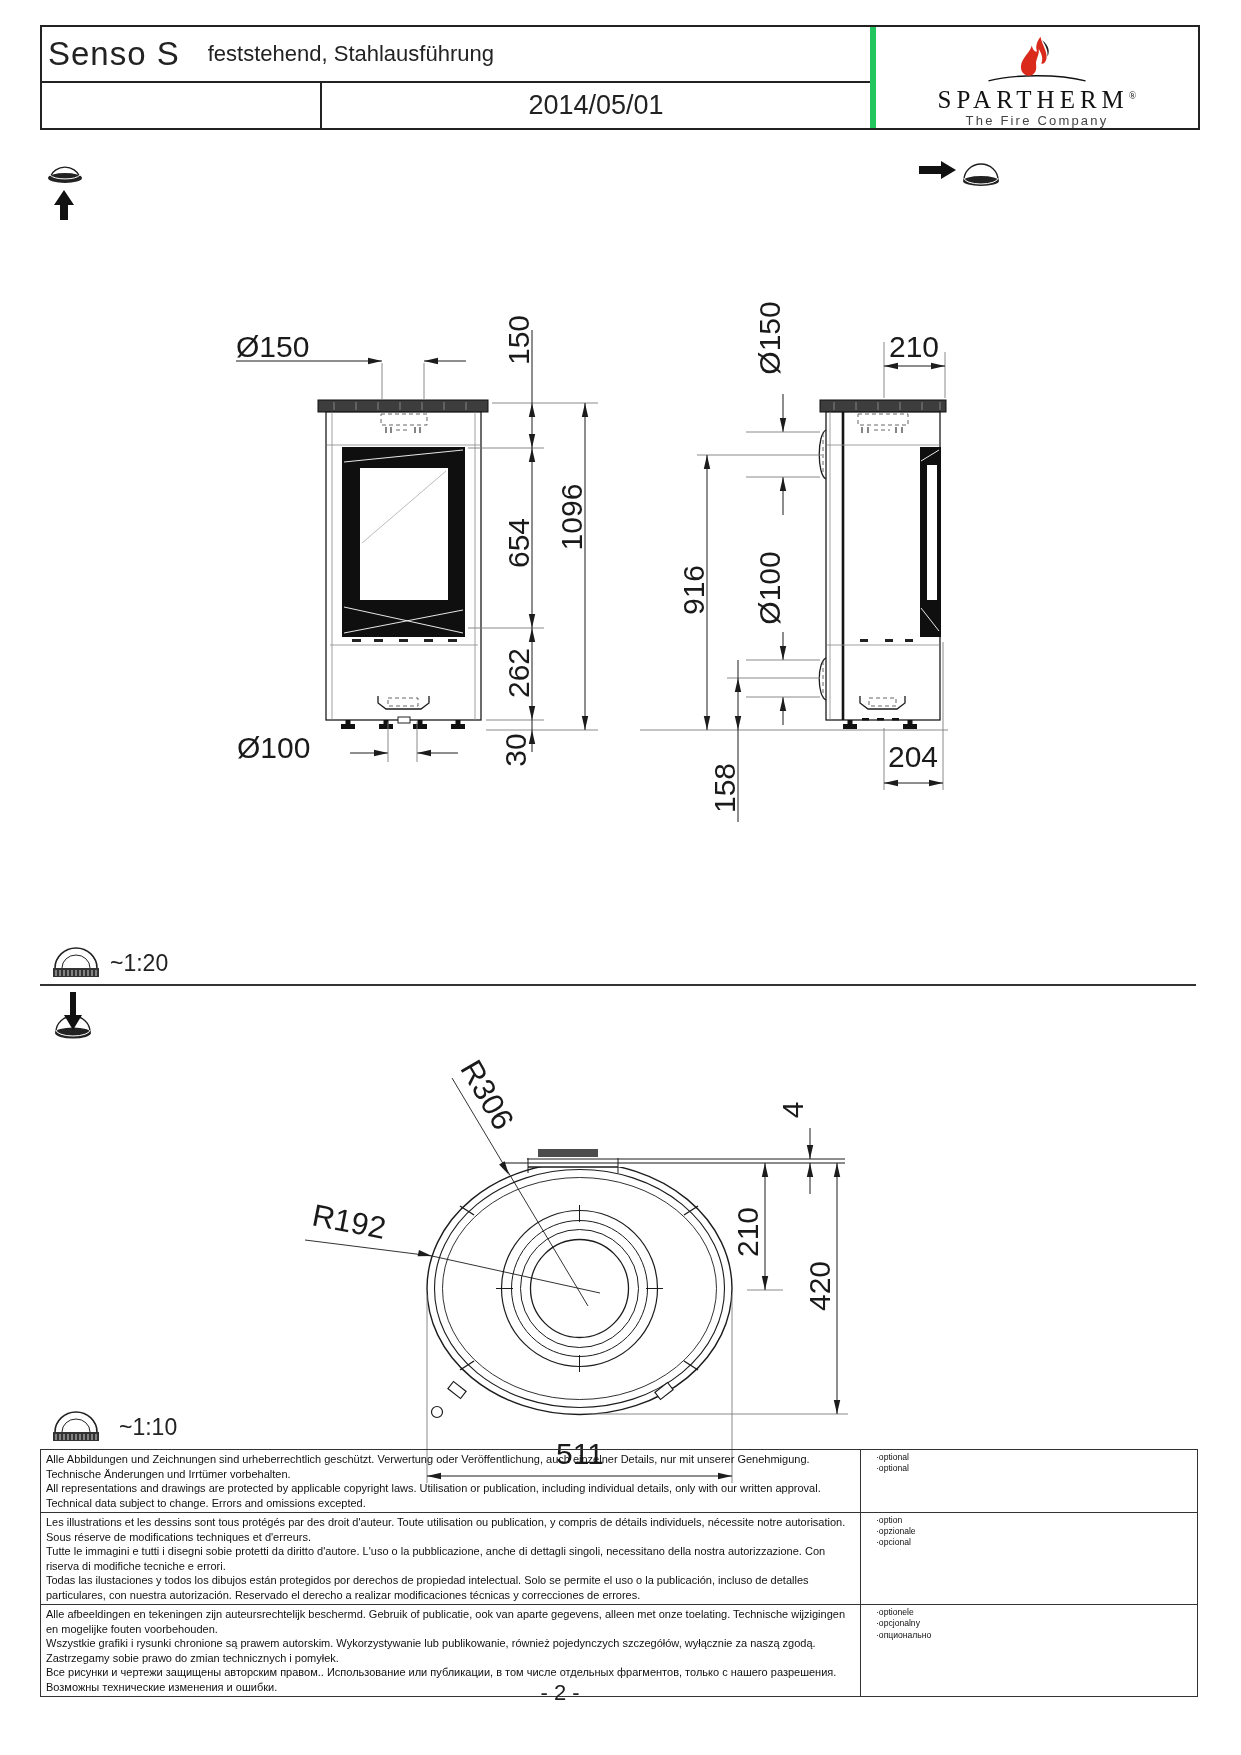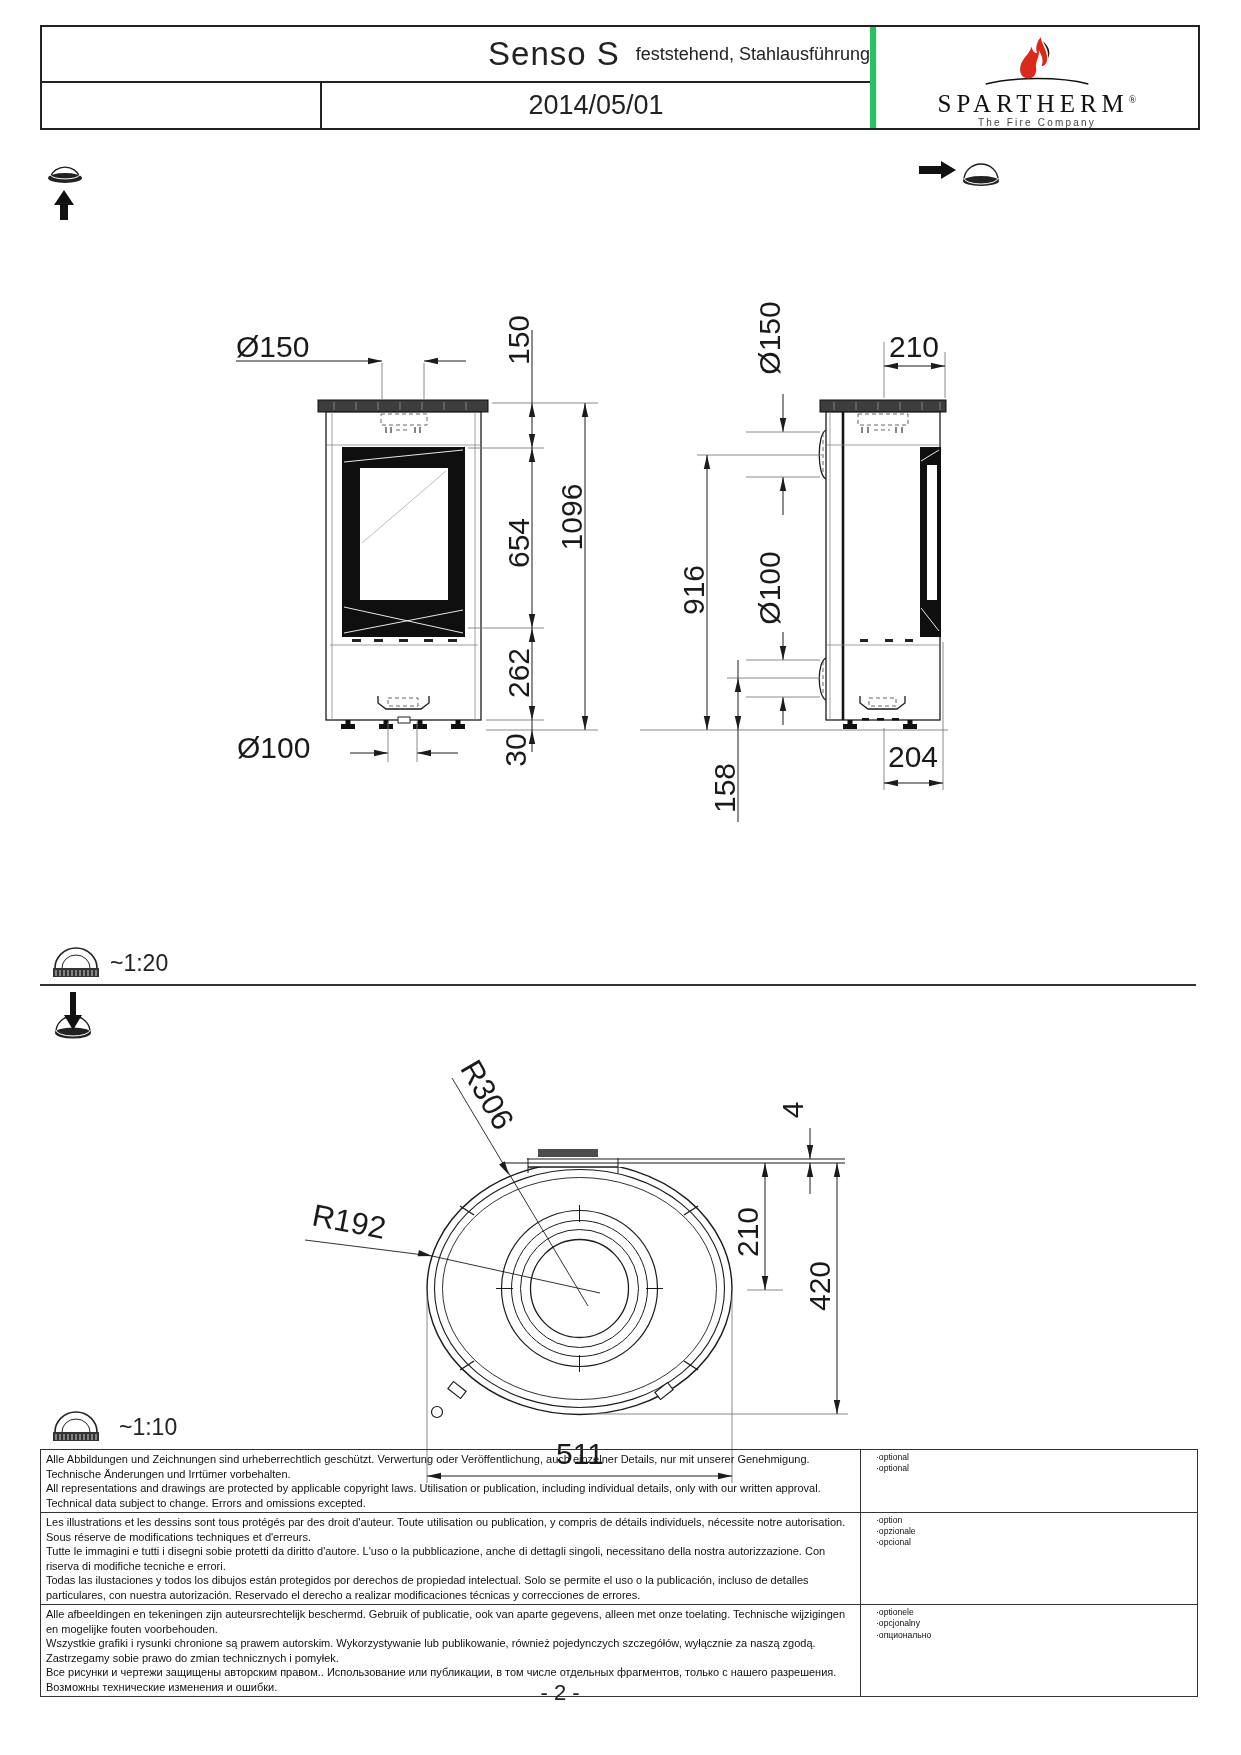--- a/index.html
+++ b/index.html
@@ -8,7 +8,7 @@
   
   .hdr{position:absolute;left:40px;top:25px;width:1156px;height:101px;border:2px solid #222;display:flex;}
   .hdr-left{width:828px;display:flex;flex-direction:column;}
-  .hdr-title{height:54px;border-bottom:2px solid #222;display:flex;align-items:center;padding-left:16px;justify-content:flex-end;}
+  .hdr-title{height:54px;border-bottom:2px solid #222;display:flex;align-items:center;padding-left:6px;}
   .t1{font-size:33px;letter-spacing:1px;color:#222;}
   .t2{font-size:18px;margin-left:16px;color:#222;}
   .hdr-row2{flex:1;display:flex;}

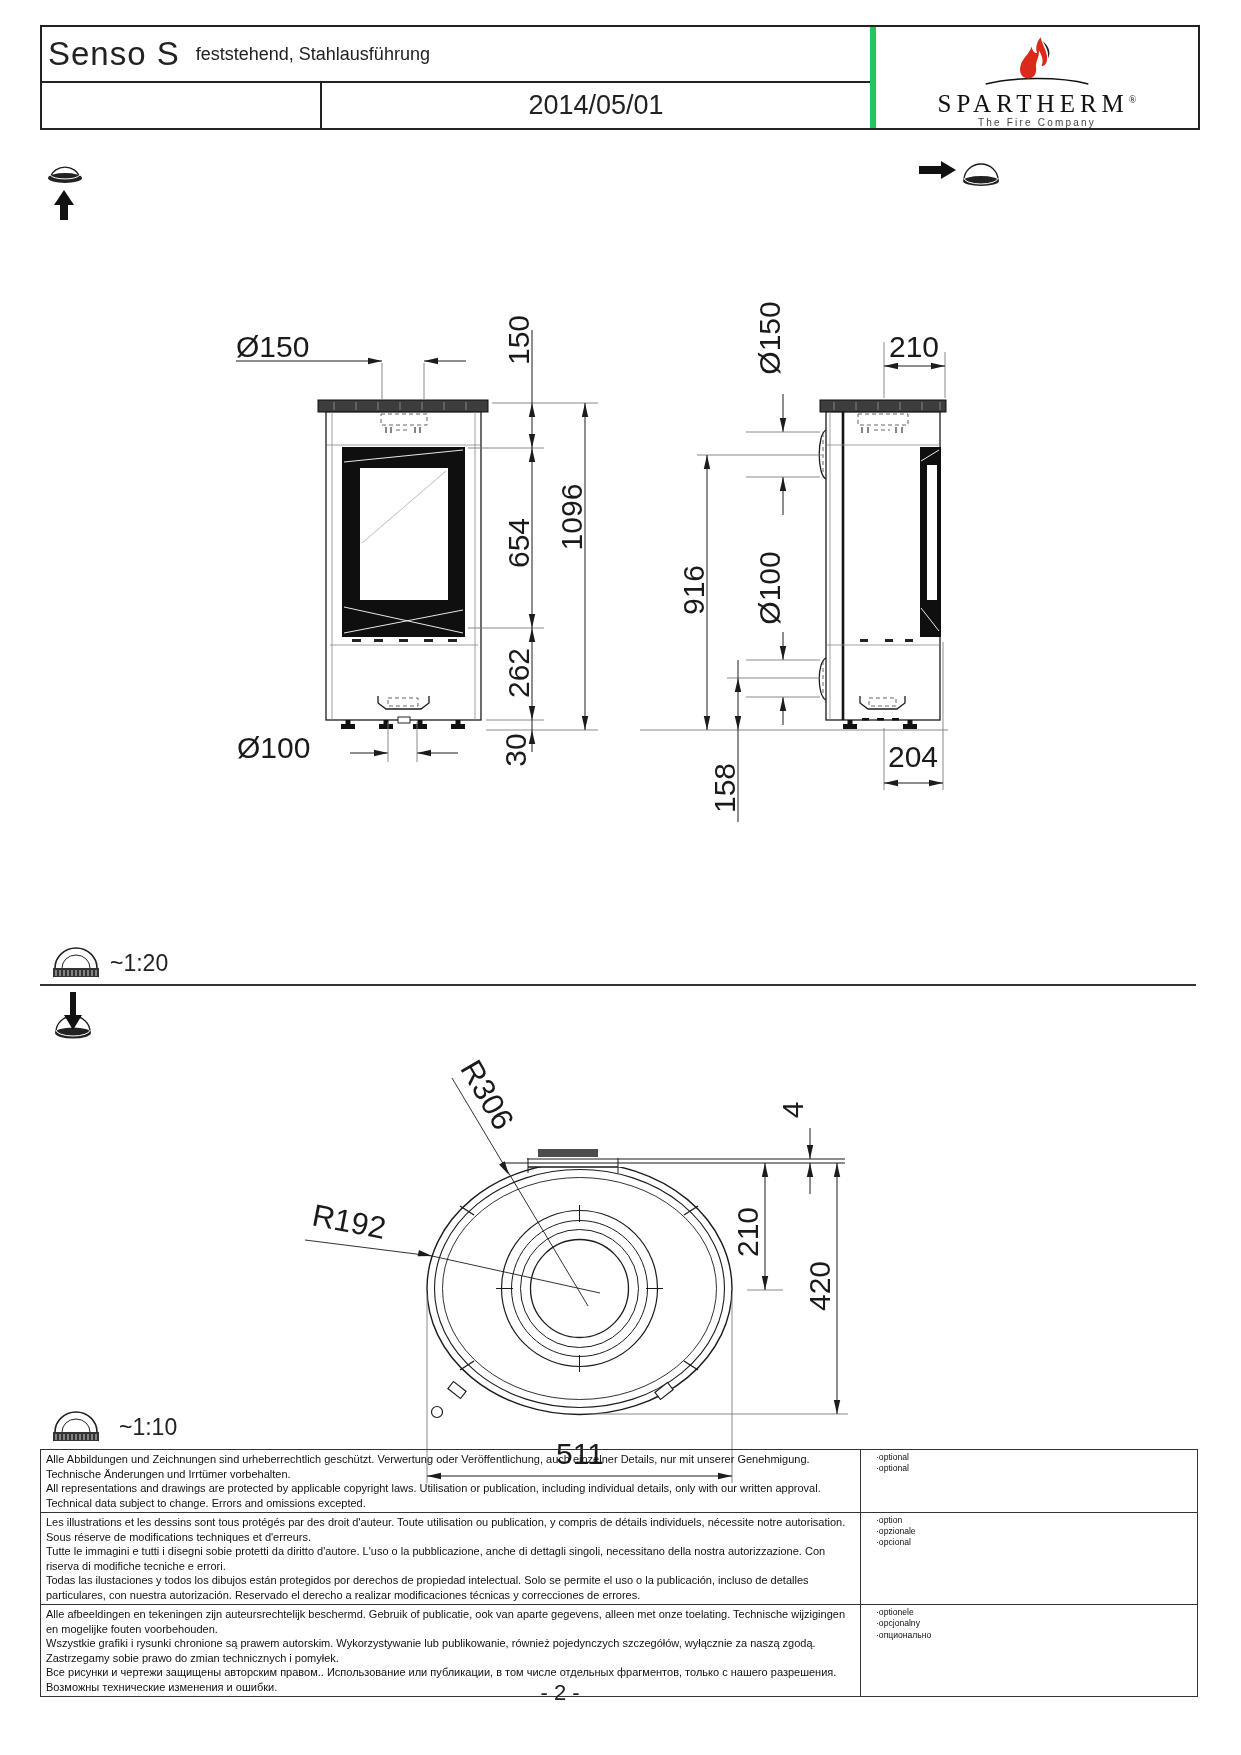--- a/index.html
+++ b/index.html
@@ -10,7 +10,7 @@
   .hdr-left{width:828px;display:flex;flex-direction:column;}
   .hdr-title{height:54px;border-bottom:2px solid #222;display:flex;align-items:center;padding-left:6px;}
   .t1{font-size:33px;letter-spacing:1px;color:#222;}
-  .t2{font-size:18px;margin-left:16px;color:#222;}
+  .t2{font-size:22px;margin-left:28px;color:#222;}
   .hdr-row2{flex:1;display:flex;}
   .hc{display:flex;align-items:center;justify-content:center;font-size:27px;color:#222;}
   .hc1{width:278px;}

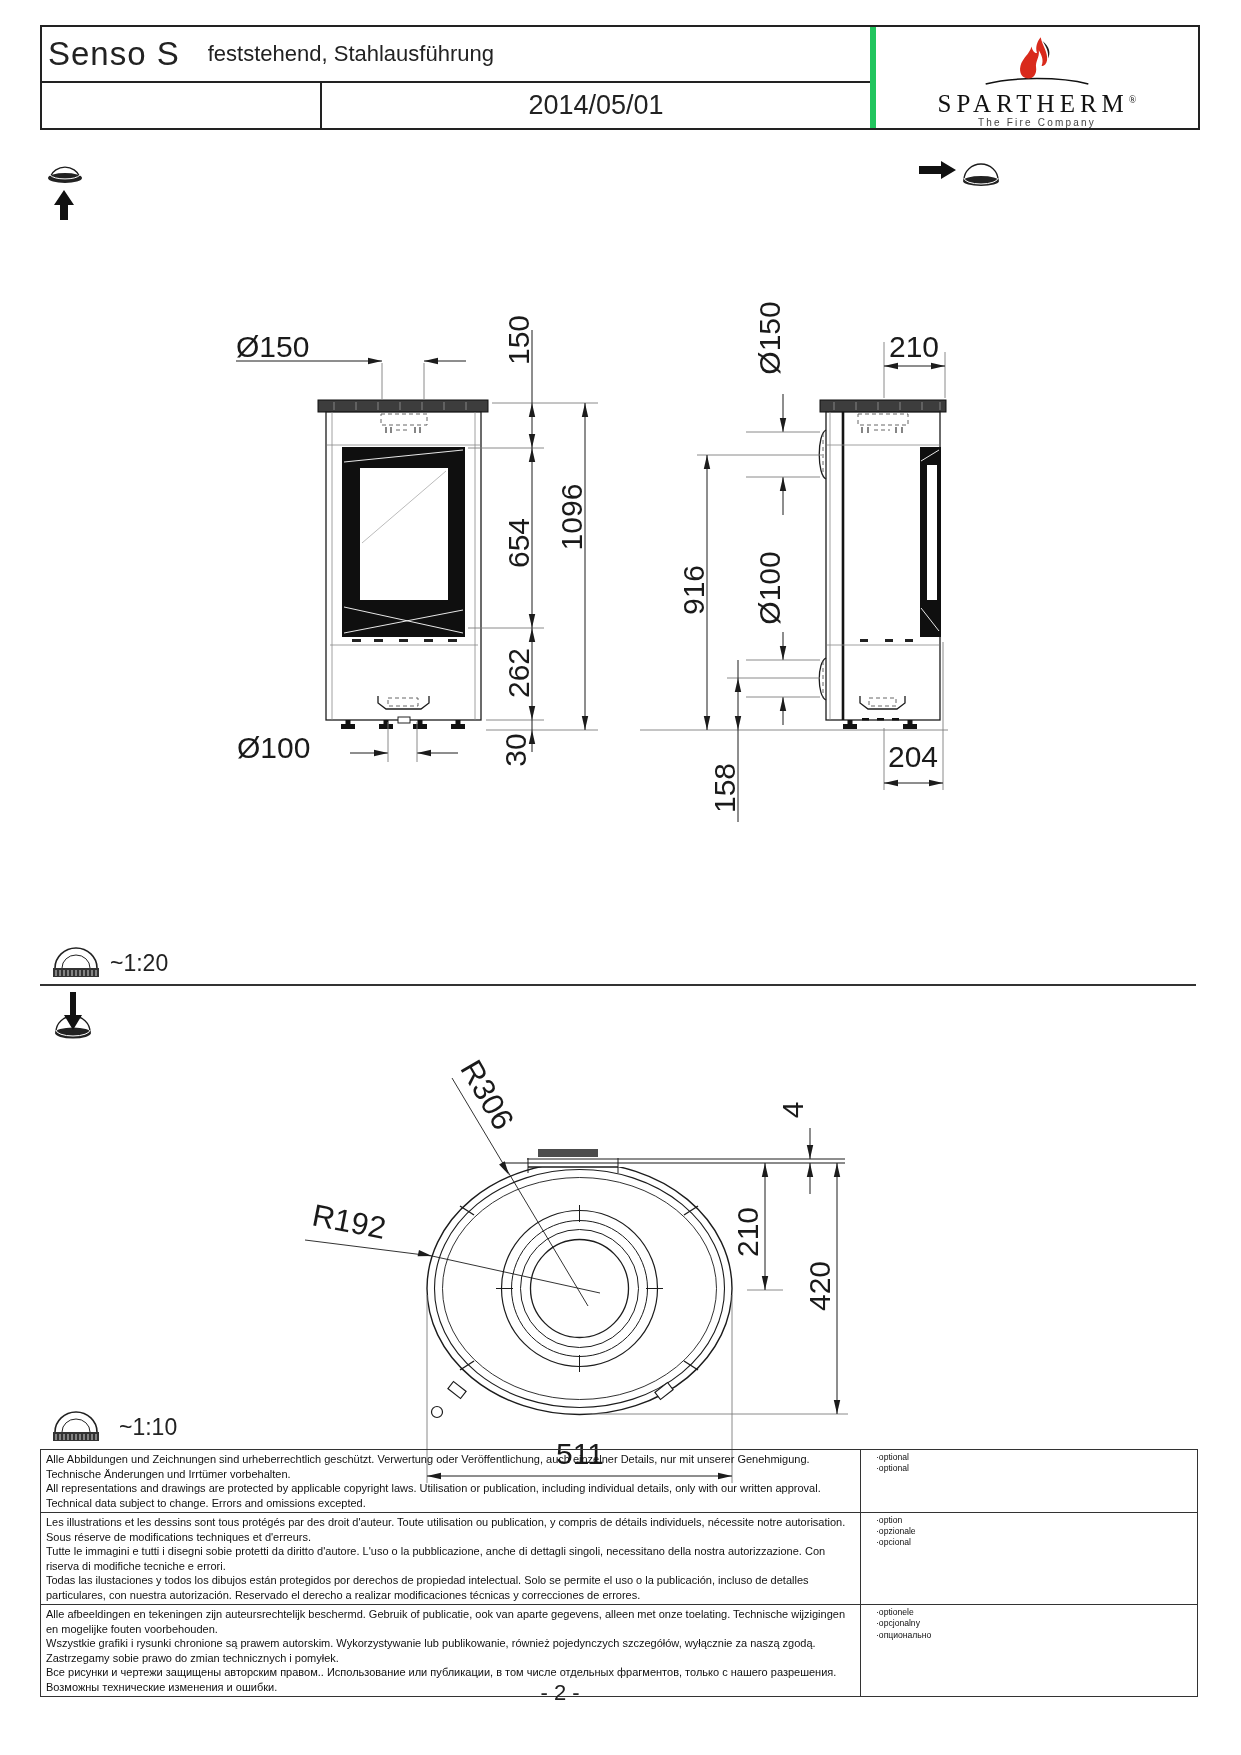--- a/index.html
+++ b/index.html
@@ -19,7 +19,7 @@
   .hdr-logo{flex:1;border-left:6px solid #22c55e;display:flex;flex-direction:column;align-items:center;justify-content:flex-start;padding-top:8px;}
   .brand-row{font-family:"Liberation Serif",serif;font-size:25px;letter-spacing:5px;color:#111;line-height:1;}
   .brand-reg{font-size:10px;vertical-align:super;letter-spacing:0;}
-  .tagline{font-size:10px;letter-spacing:2.2px;color:#444;margin-top:1px;}
+  .tagline{font-size:13px;letter-spacing:2.2px;color:#444;margin-top:1px;}
   
   .scale-row{position:absolute;display:flex;align-items:flex-end;gap:10px;}
   .scale-txt{font-size:23px;color:#222;padding-bottom:2px;}

